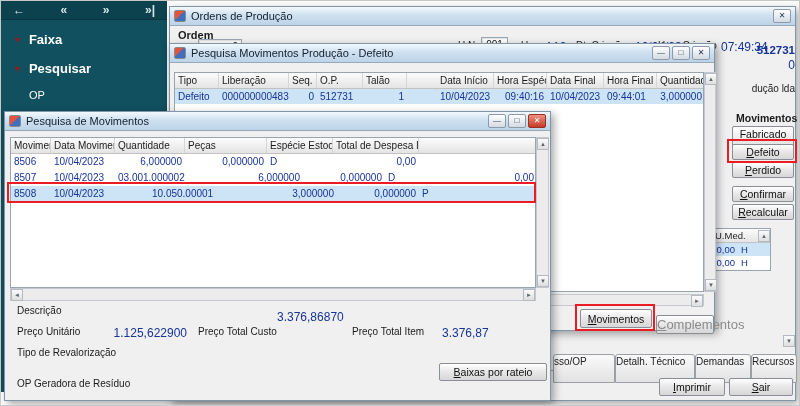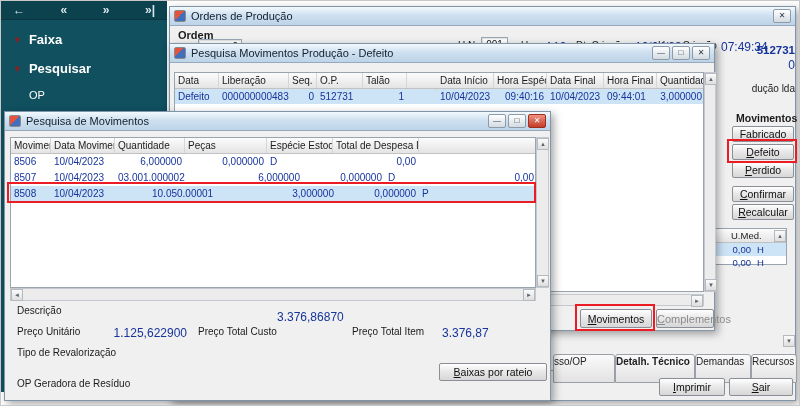--- a/index.html
+++ b/index.html
@@ -164,7 +164,7 @@
 
     <div class="grid" style="left:4px; top:28px; width:530px; height:220px;">
       <div class="ghead">
-        <div class="gh" style="width:44px;">Data</div>
+        <div class="gh" style="width:44px;">Tipo</div>
         <div class="gh" style="width:70px;">Liberação</div>
         <div class="gh" style="width:28px;">Seq.</div>
         <div class="gh" style="width:46px;">O.P.</div>

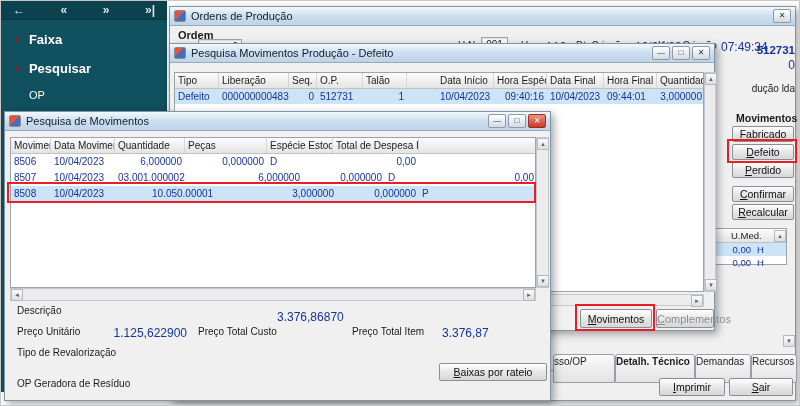--- a/index.html
+++ b/index.html
@@ -119,7 +119,7 @@
     <div class="lbl" style="left:575px; top:76px; width:50px; text-align:right; color:#222;">dução lda</div>
 
     <div class="lbl bold" style="left:566px; top:105px; font-size:10.5px;">Movimentos</div>
-    <div class="btn" style="left:562px; top:119px; width:62px; height:16px;">Fabricado</div>
+    <div class="btn" style="left:562px; top:119px; width:62px; height:32px;">Fabricado</div>
     <div class="btn" style="left:562px; top:137px; width:62px; height:16px;">Defeito</div>
     <div class="btn" style="left:562px; top:155px; width:62px; height:16px;">Perdido</div>
     <div class="btn" style="left:562px; top:179px; width:62px; height:16px;">Confirmar</div>

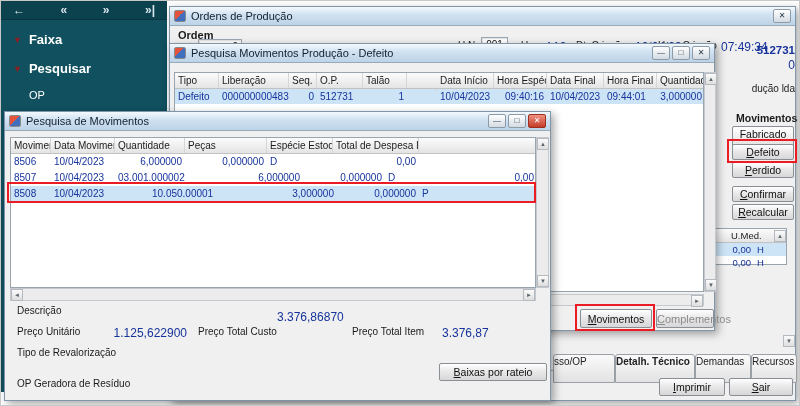--- a/index.html
+++ b/index.html
@@ -125,7 +125,7 @@
     <div class="btn" style="left:562px; top:179px; width:62px; height:16px;">Confirmar</div>
     <div class="btn" style="left:562px; top:197px; width:62px; height:16px;">Recalcular</div>
 
-    <div class="umed" style="left:544px; top:221px; width:73px; height:37px;">
+    <div class="umed" style="left:528px; top:221px; width:73px; height:43px;">
       <div class="umed-head">
         <span>U.Med.</span>
         <span class="sbtn">▲</span>

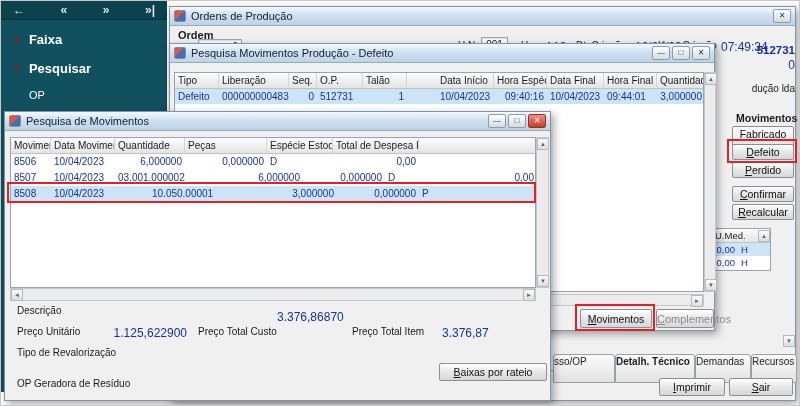--- a/index.html
+++ b/index.html
@@ -201,7 +201,7 @@
     </div>
 
     <div class="btn" style="left:410px; top:265px; width:72px; height:19px; line-height:18px;">Movimentos</div>
-    <div class="btn disabled" style="left:486px; top:265px; width:58px; height:19px; line-height:18px; font-size:11px;">Complementos</div>
+    <div class="btn disabled" style="left:486px; top:271px; width:58px; height:19px; line-height:18px; font-size:13px;">Complementos</div>
   </div>
 
   <div class="window" style="left:3px; top:110px; width:547px; height:290px; z-index:4;">

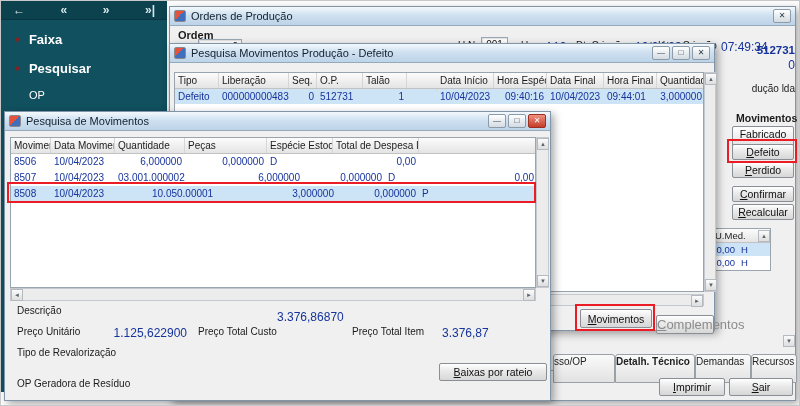--- a/index.html
+++ b/index.html
@@ -143,7 +143,7 @@
 
     <div class="tabline" style="left:0; top:363px; width:625px;"></div>
     <div class="tab" style="left:383px; top:347px; width:62px;">sso/OP</div>
-    <div class="tab" style="left:445px; top:347px; width:80px;font-weight:bold;">Detalh. Técnico</div>
+    <div class="tab" style="left:445px; top:347px; width:80px;">Detalh. Técnico</div>
     <div class="tab" style="left:525px; top:347px; width:56px;">Demandas</div>
     <div class="tab" style="left:581px; top:347px; width:46px;">Recursos</div>
 

